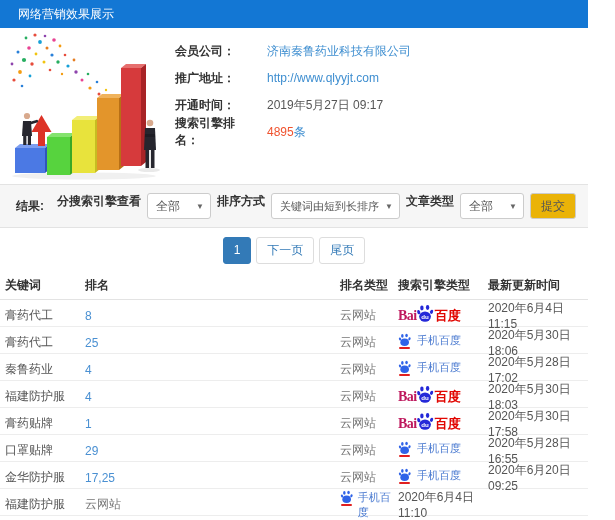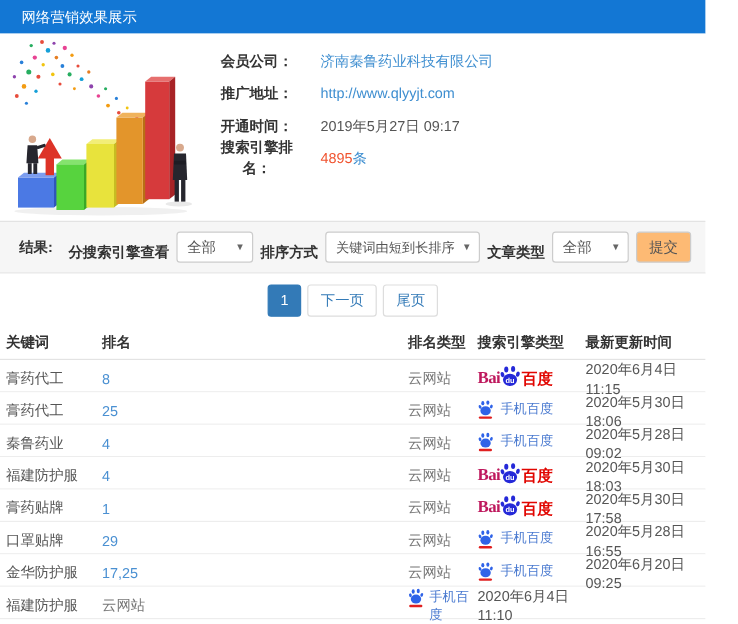--- a/index.html
+++ b/index.html
@@ -23,7 +23,7 @@
   .illustration svg { position: absolute; left: 2px; top: 2px; }
   .info-list { flex: 1; padding-top: 10px; }
   .info-row { display: flex; align-items: center; height: 26px; margin-bottom: 1px; }
-  .info-label { width: 78px; text-align: center; color: #333; font-weight: 700; }
+  .info-label { width: 78px; text-align: left; color: #333; font-weight: 700; }
   .info-value { margin-left: 14px; color: #555; }
   .link { color: #3e8ed0; text-decoration: none; cursor: pointer; }
   .hl-num { color: #f0532f; }

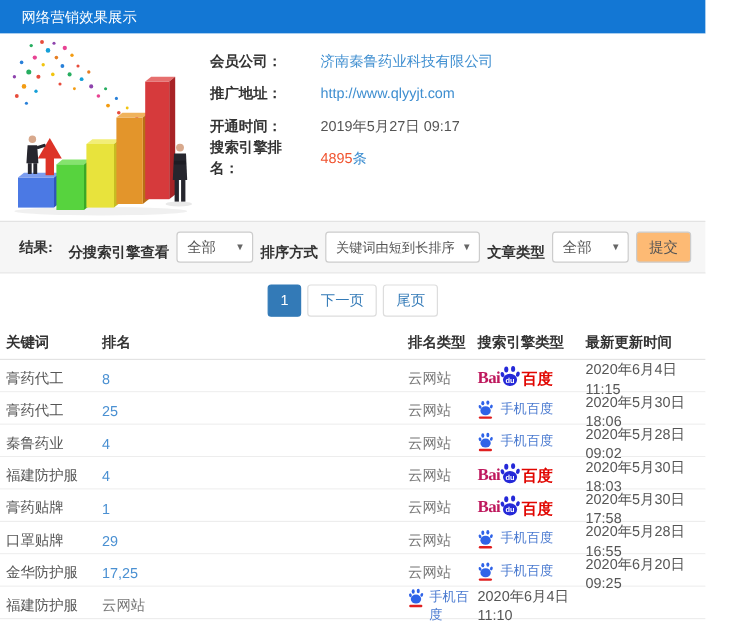--- a/index.html
+++ b/index.html
@@ -34,7 +34,7 @@
     display: flex; align-items: center; padding: 0 12px 0 16px;
   }
   .filter-section-label { font-weight: 700; color: #333; }
-  .filter-group { margin-left: auto; display: flex; align-items: flex-end; gap: 6px; }
+  .filter-group { margin-left: auto; display: flex; align-items: flex-start; gap: 6px; }
   .filter-label { font-weight: 700; color: #333; white-space: nowrap; }
   .select-box {
     position: relative; height: 26px; background: #fff;

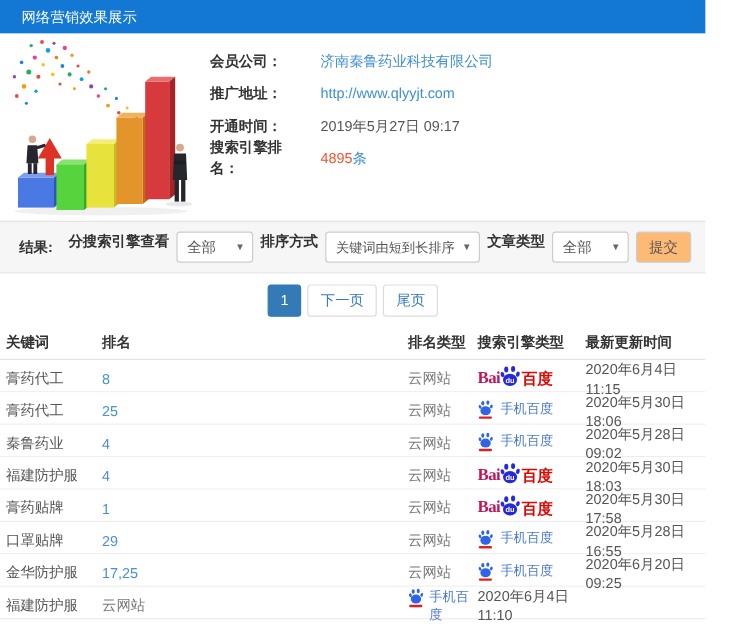--- a/index.html
+++ b/index.html
@@ -49,7 +49,7 @@
   .sel-narrow { min-width: 64px; }
   .sel-sort { font-size: 11px; }
   .btn-submit {
-    height: 26px; padding: 0 10px; background: #fdba74;
+    height: 26px; padding: 0 10px; background: #eab308;
     border: 1px solid #ccc; border-radius: 3px; color: #555;
     font-size: 12px; cursor: pointer; font-family: "Liberation Sans", sans-serif;
   }

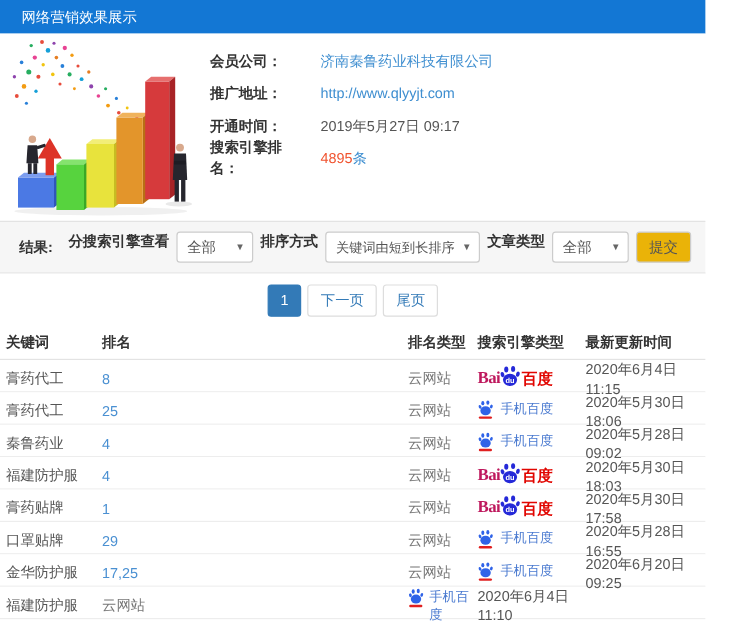--- a/index.html
+++ b/index.html
@@ -311,7 +311,7 @@
           <span class="m-label">手机百度</span>
         </span>
       </span>
-      <span class="cell-date">2020年5月28日 09:02</span>
+      <span class="cell-date">2020年5月28日 17:02</span>
     </div>
 
     <div class="grid-row trow">

